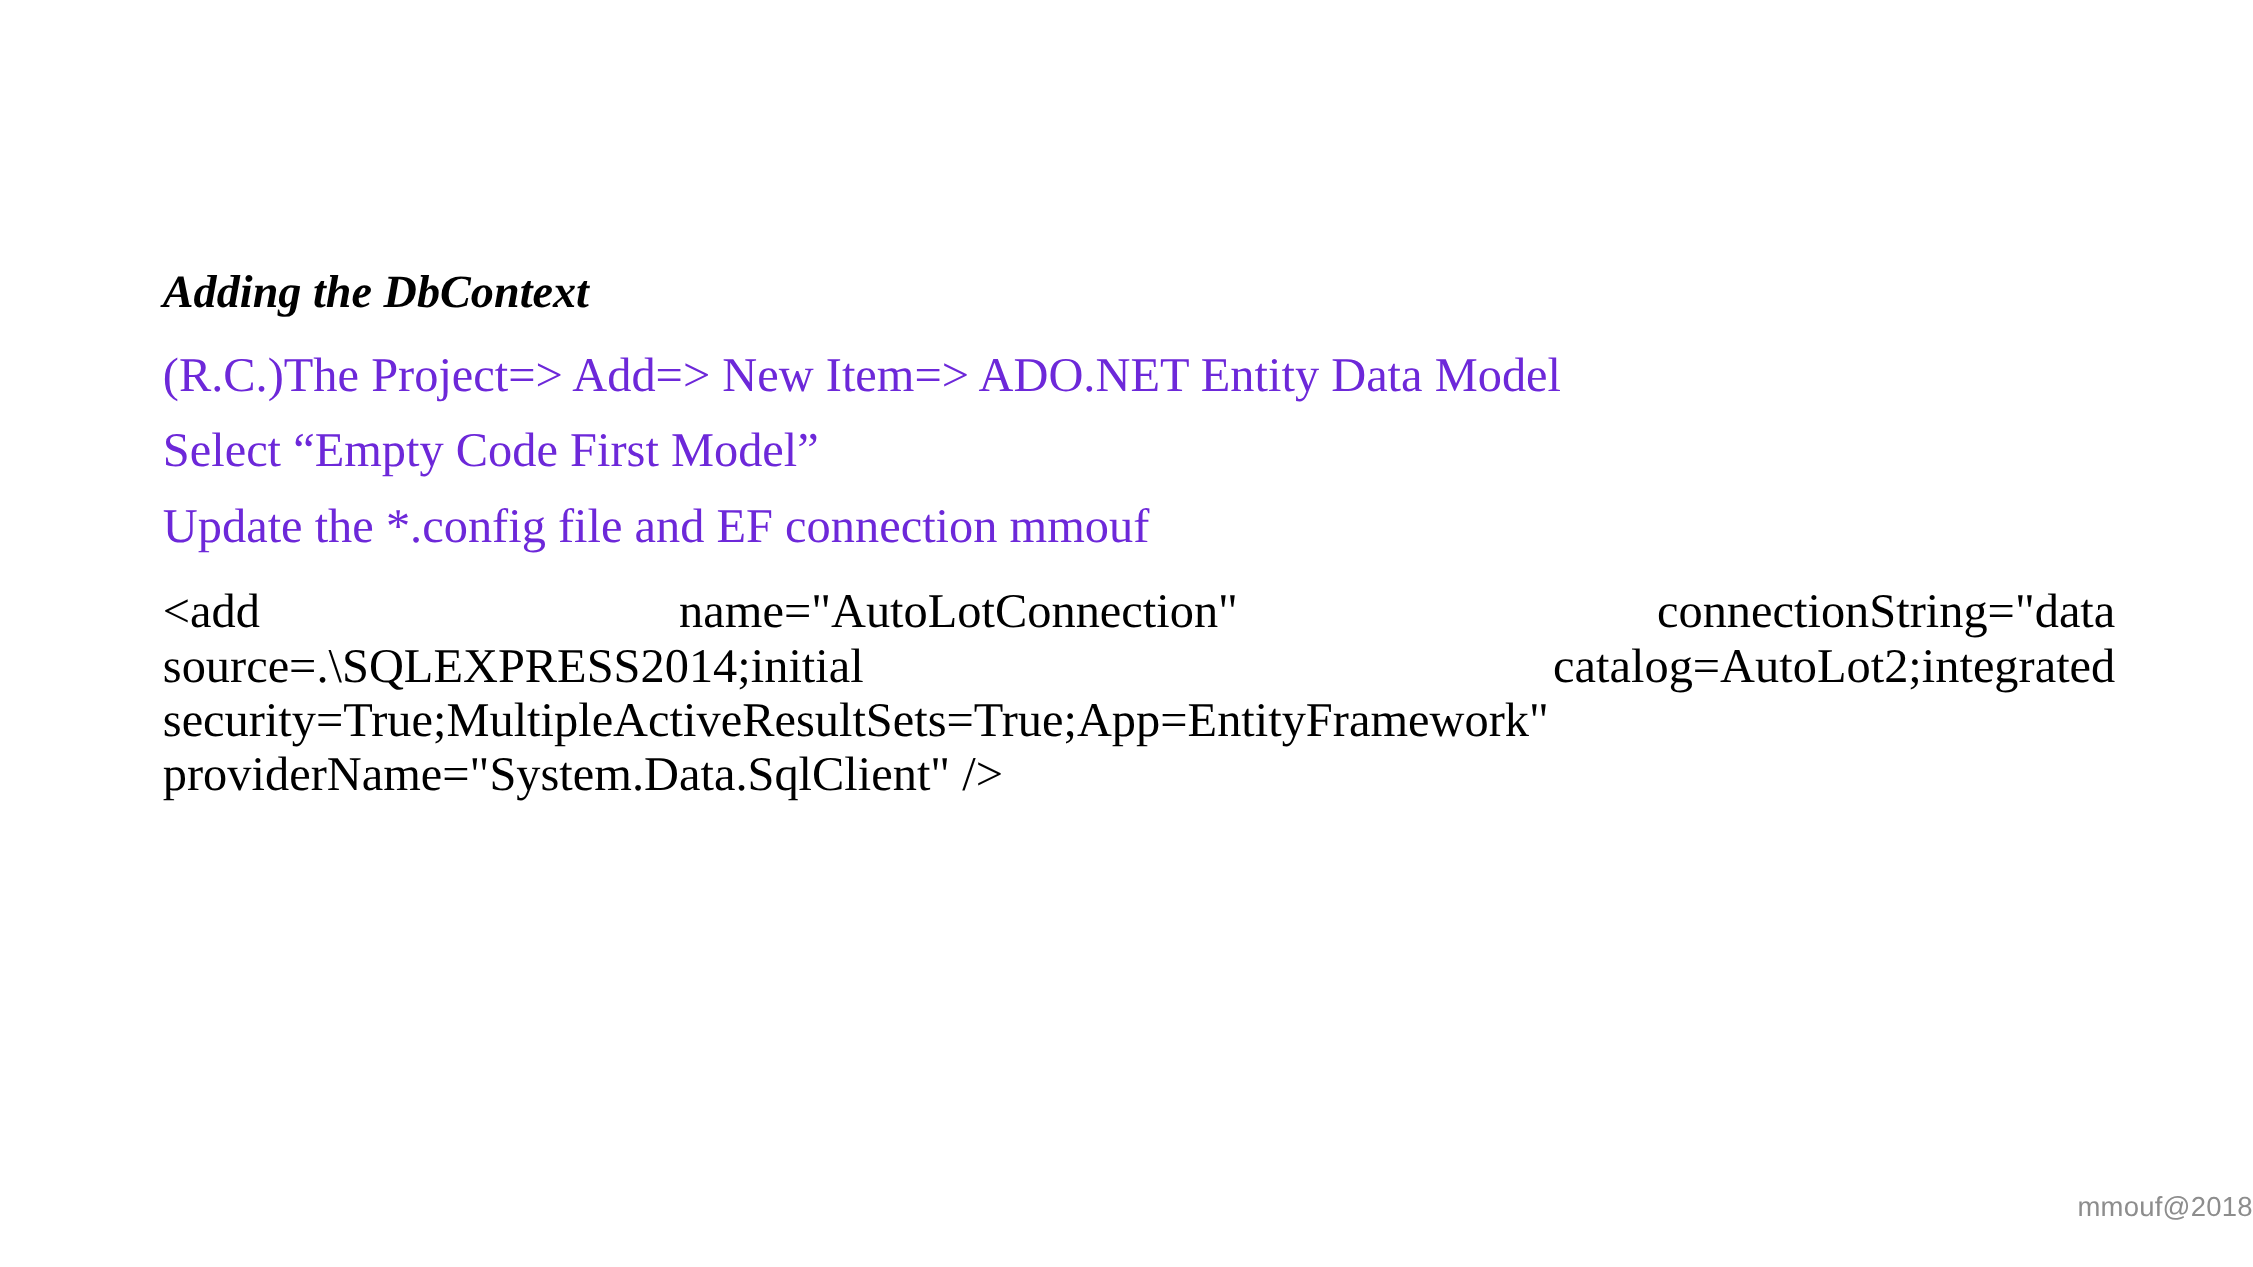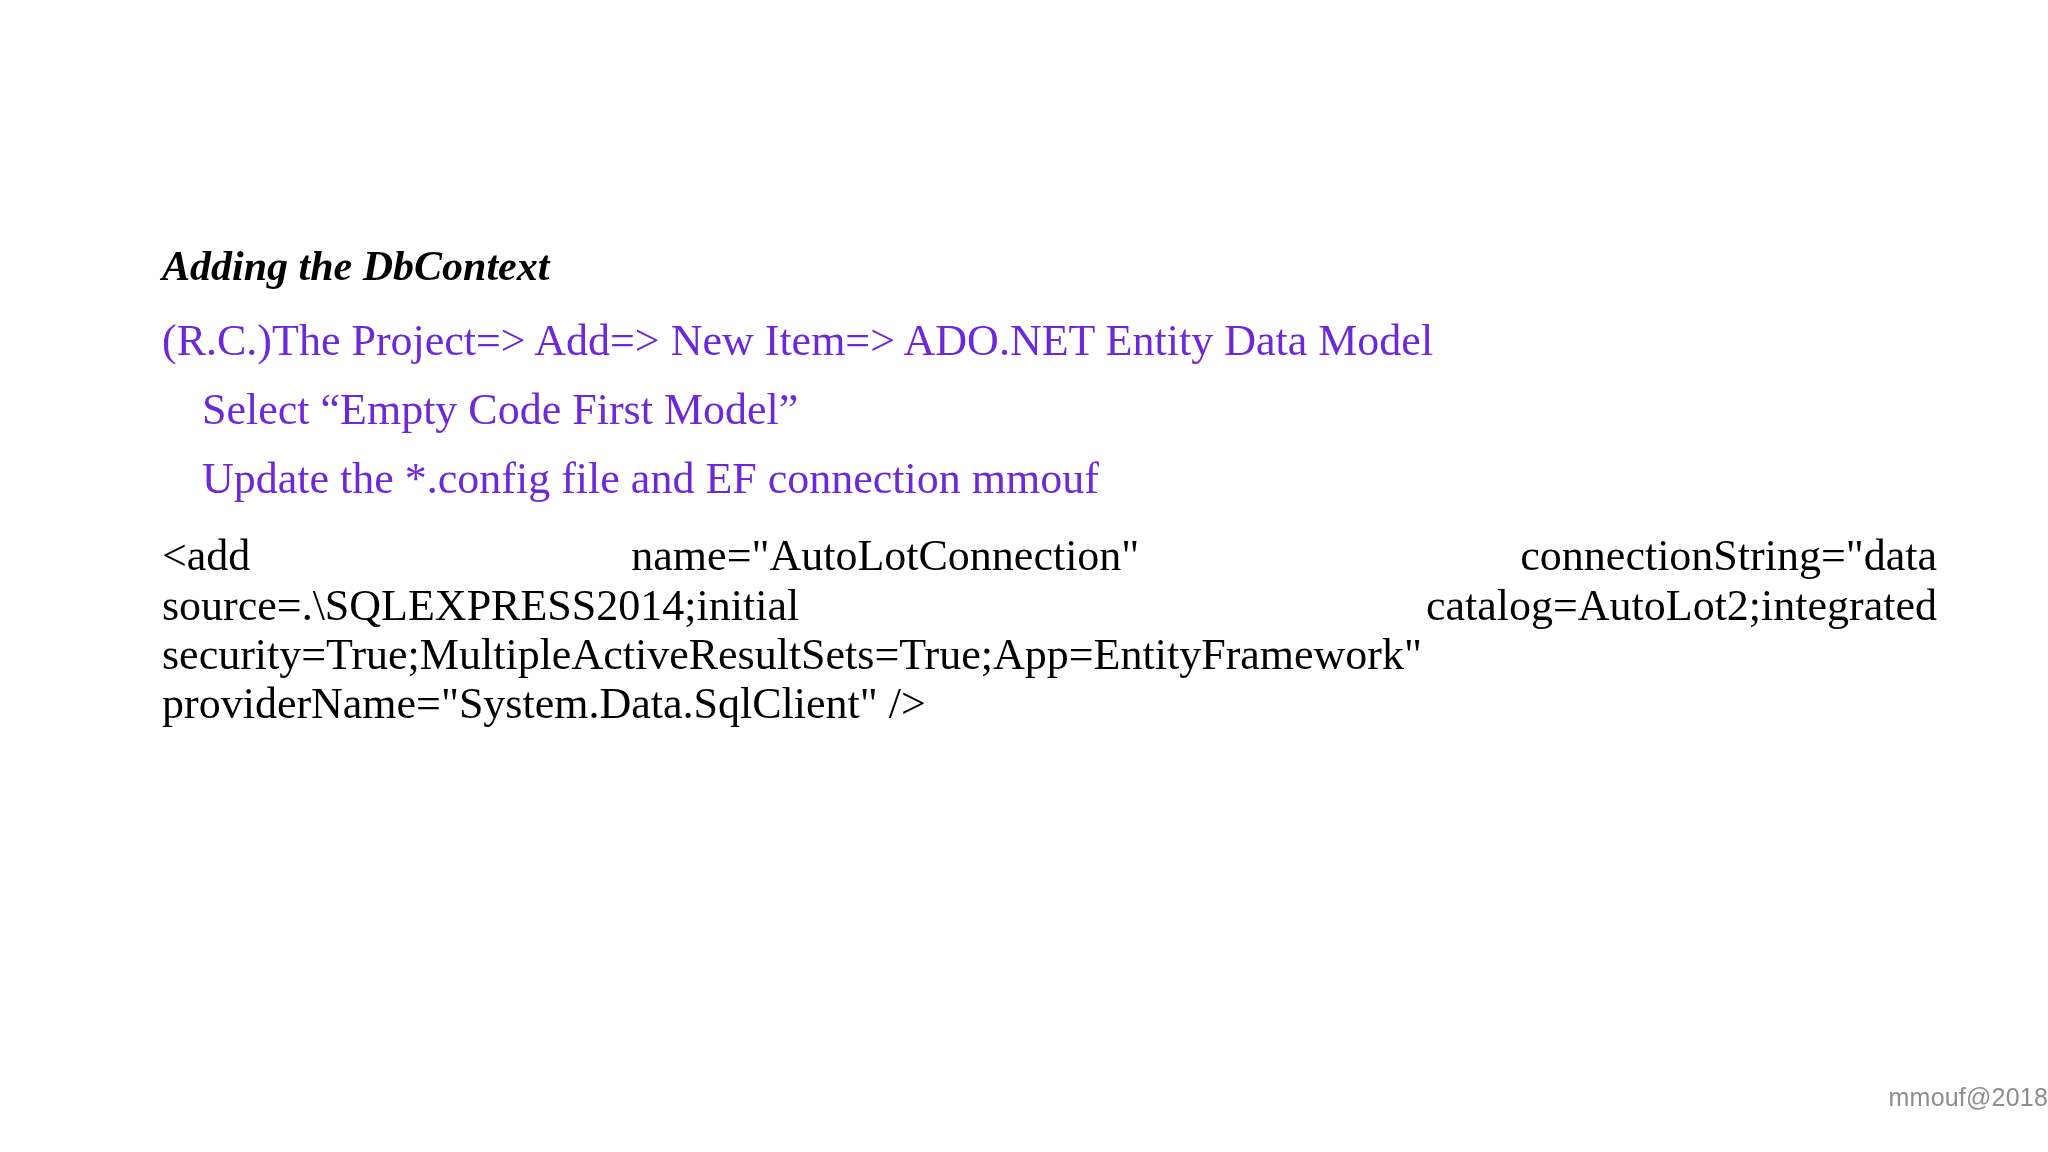--- a/index.html
+++ b/index.html
@@ -45,7 +45,7 @@
   
   .body-wrap {
     position: absolute;
-    left: 162px;
+    left: 148px;
     top: 238px;
     width: 1790px;
   }

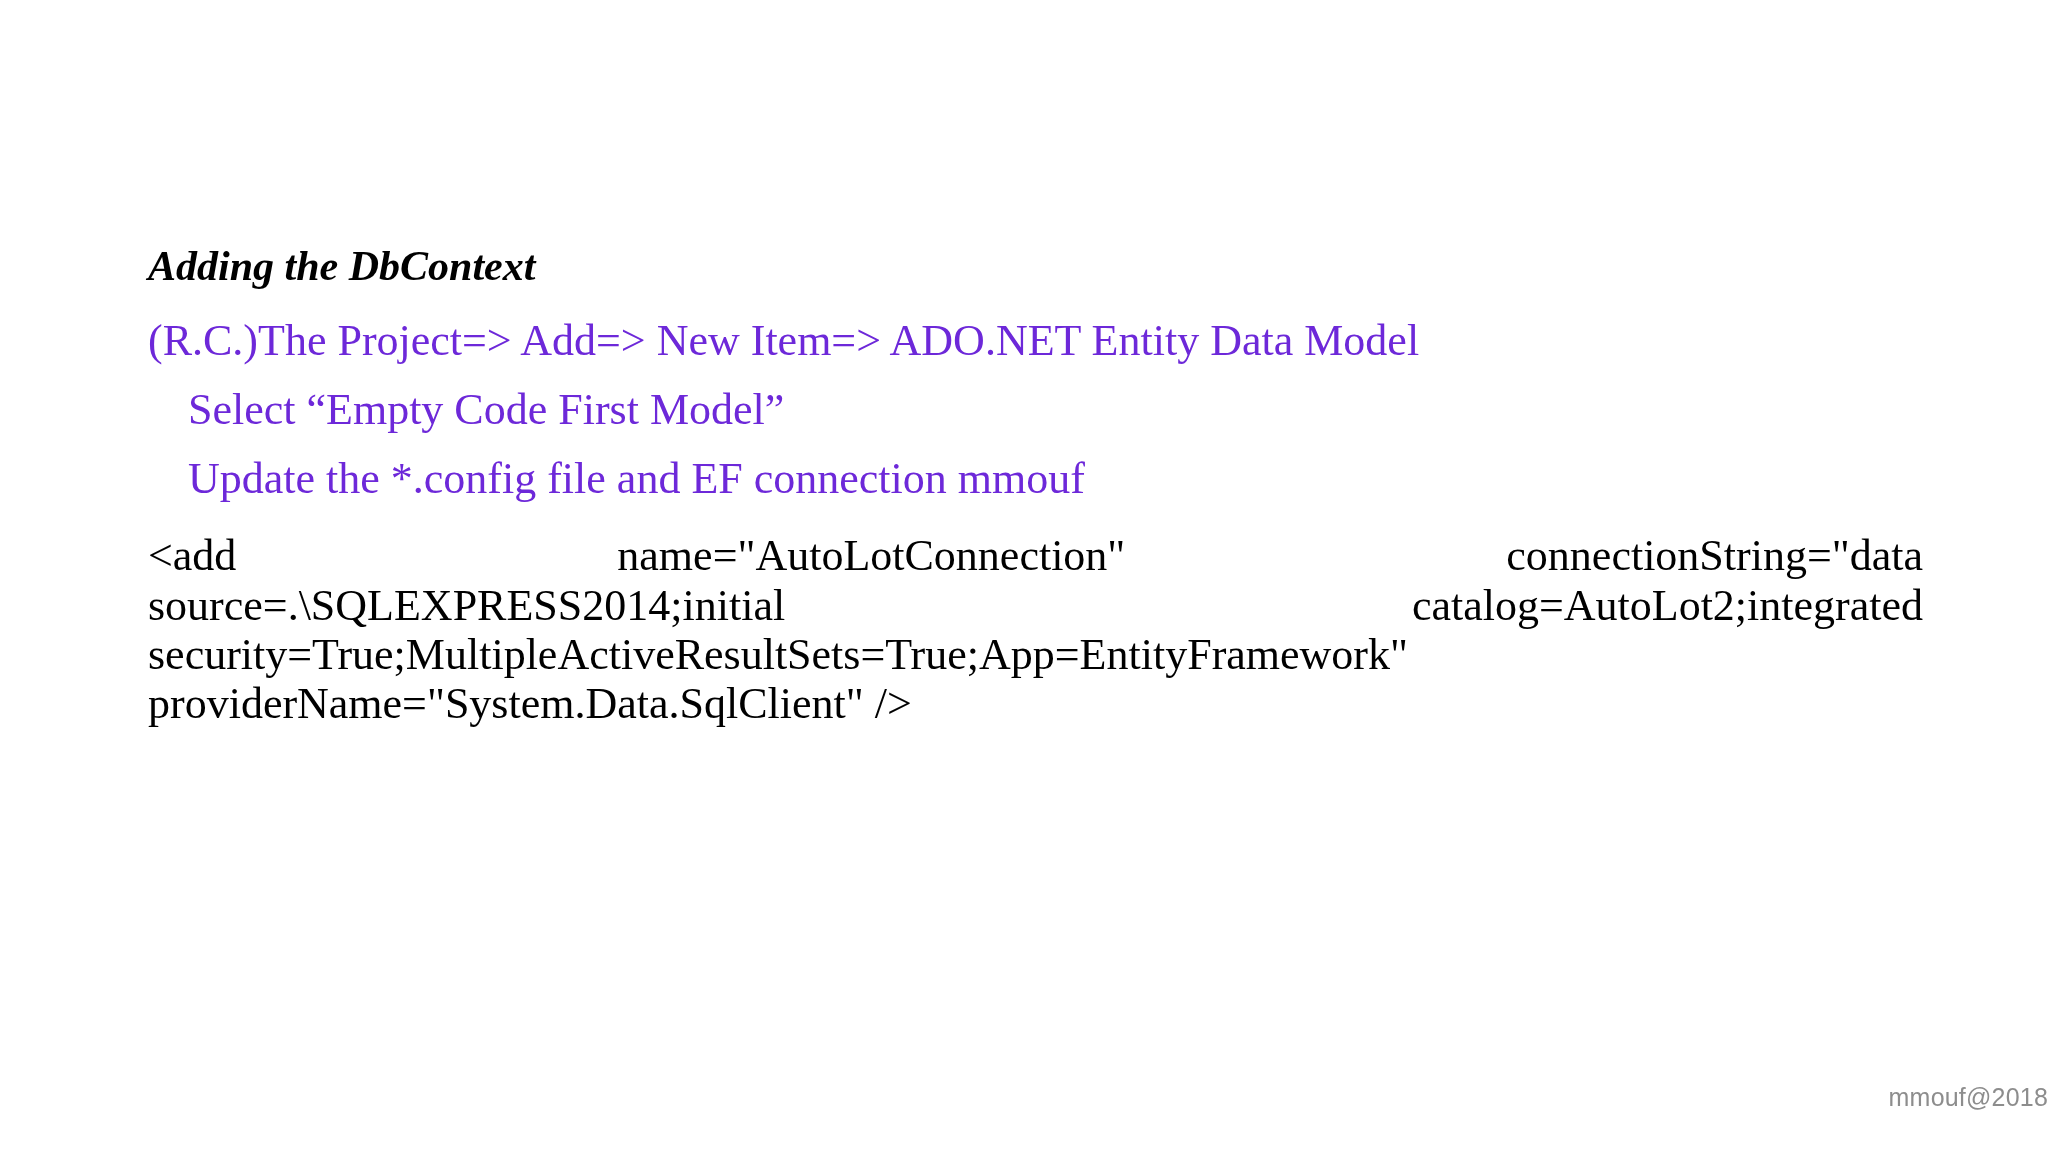--- a/index.html
+++ b/index.html
@@ -71,7 +71,6 @@
 
   .para.spaced {
     margin-top: 4px;
-    margin-left: 40px;
   }
 
   

